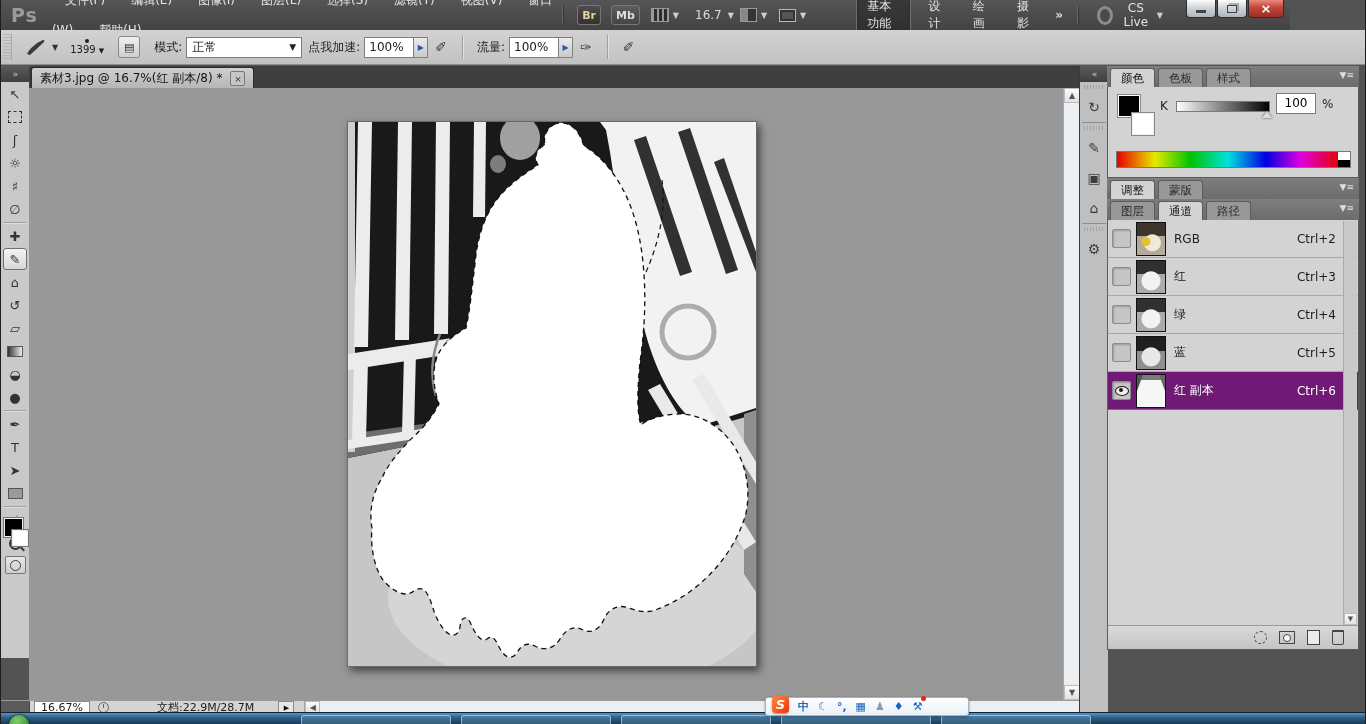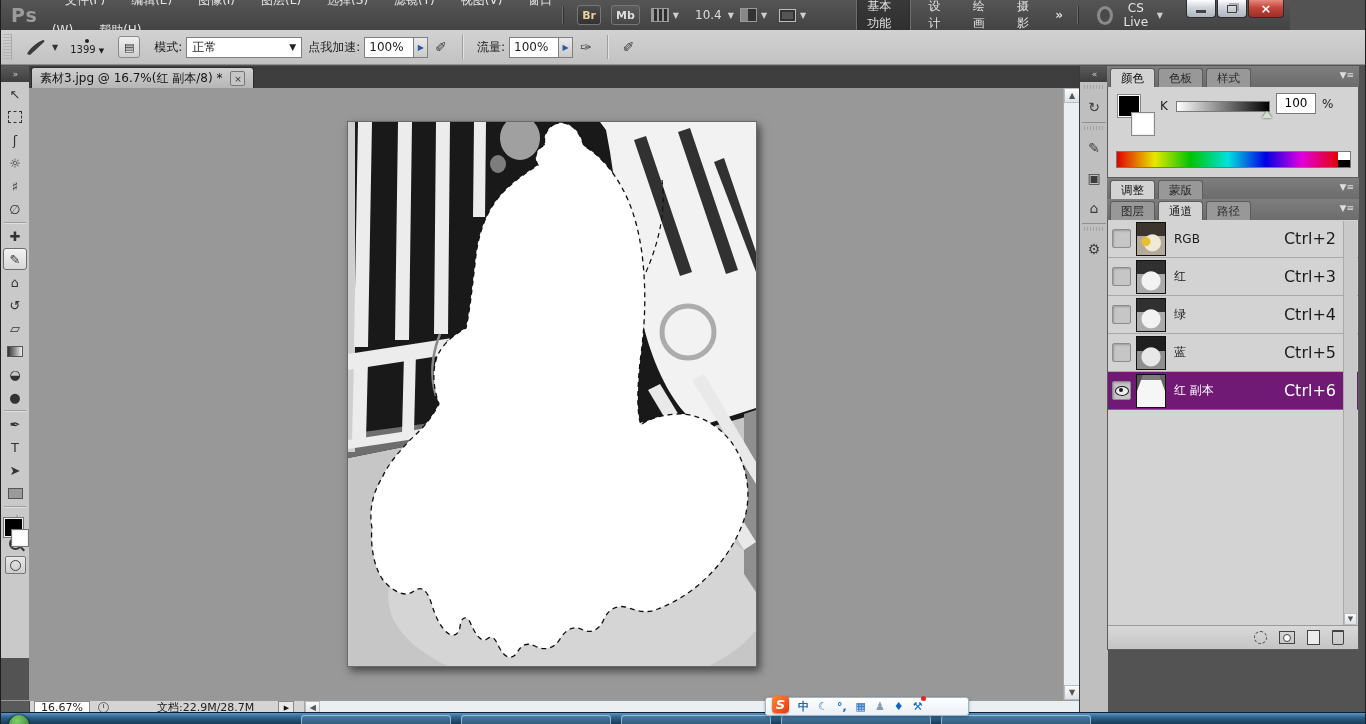--- a/index.html
+++ b/index.html
@@ -210,7 +210,7 @@
         <span class="film-ic"></span>
         <span class="mini-caret">▼</span>
       </span>
-    <span id="zoom-value">10.4</span>
+    <span id="zoom-value">16.7</span>
     <span class="mini-caret">▼</span>
     <span class="glyph-btn">
         <span class="grid-ic"></span>

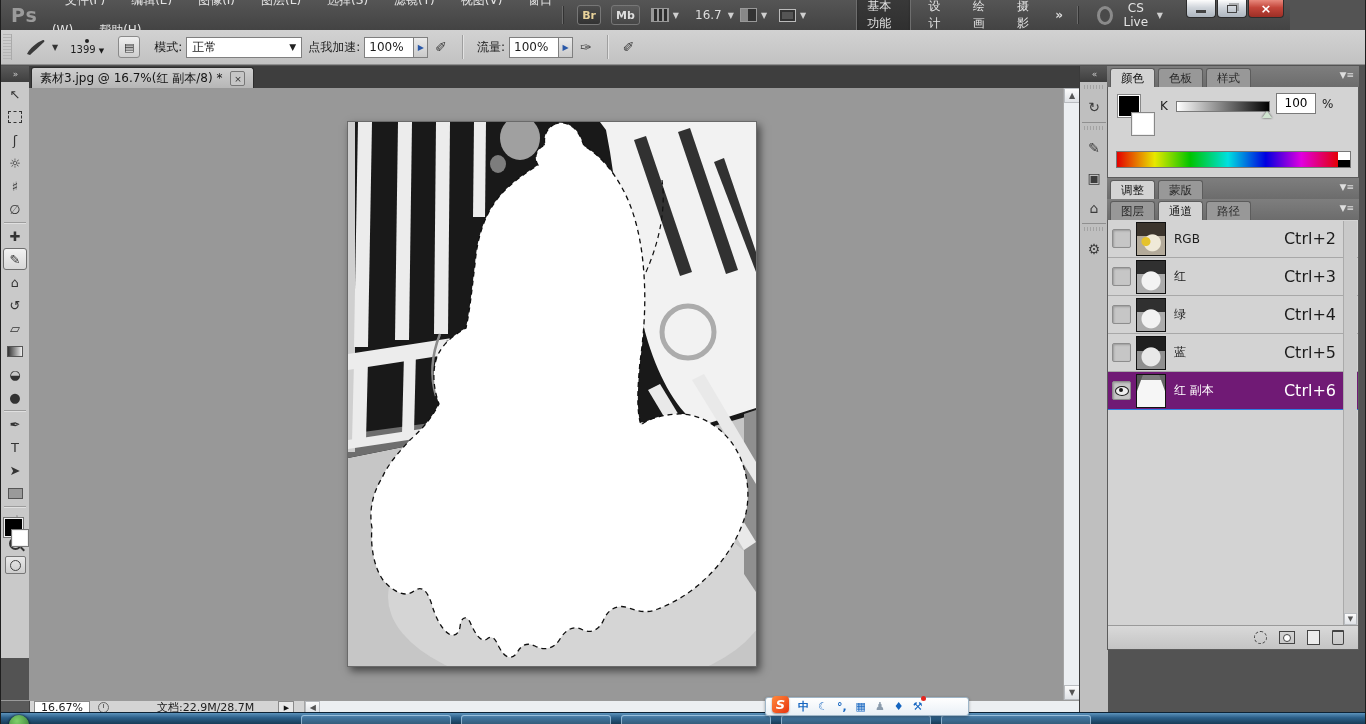--- a/index.html
+++ b/index.html
@@ -157,7 +157,7 @@
      linear-gradient(250deg,#666 0 5px,transparent 6px),
      linear-gradient(#7c7c7c 0 16%,#f6f6f6 16%);}
   .chan-name{font-size:12px;}
-  .chan-key{position:absolute;right:22px;font-size:16px;}
+  .chan-key{position:absolute;right:22px;font-size:12px;}
   #chan-scroll{position:absolute;right:1px;top:1px;width:13px;height:404px;background:#c9c9c9;border-left:1px solid #aaa;}
   #chan-scroll .scr-arrow{position:absolute;bottom:0;width:13px;height:12px;font-size:7px;}
   #chan-footer{position:absolute;left:0;bottom:0;width:100%;height:24px;background:linear-gradient(#d9d9d9,#c4c4c4);

